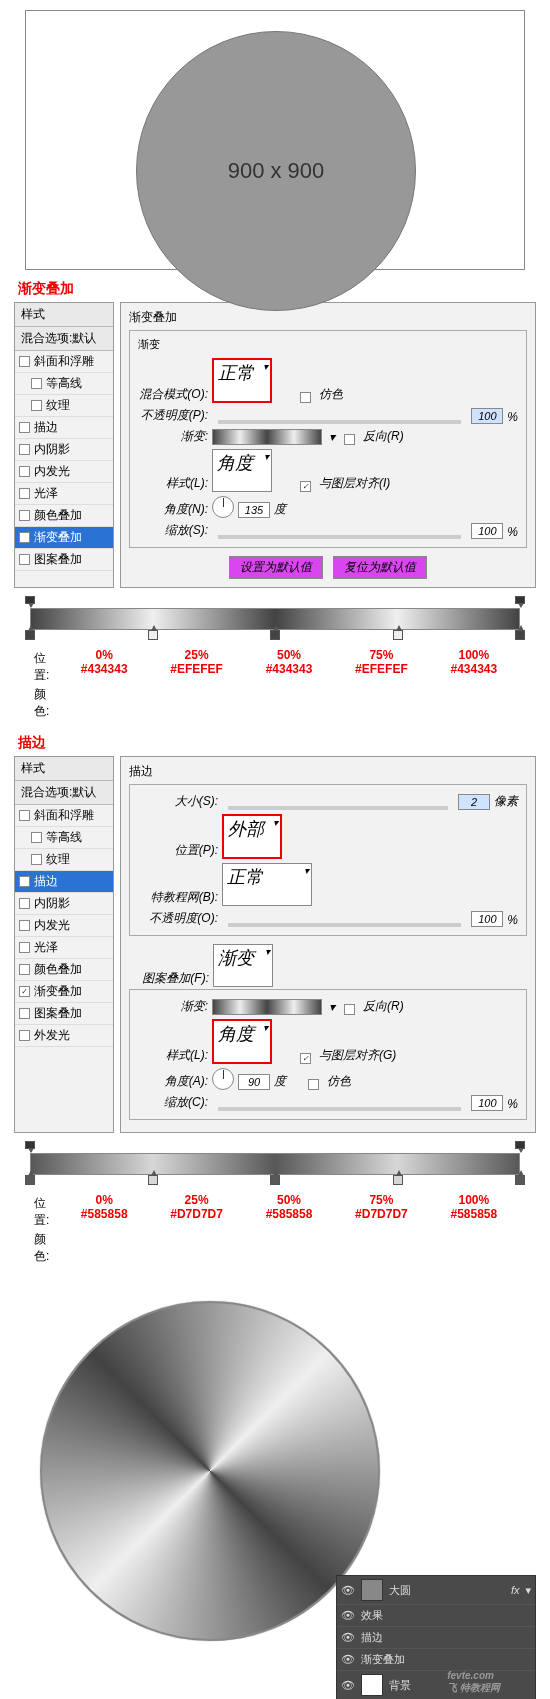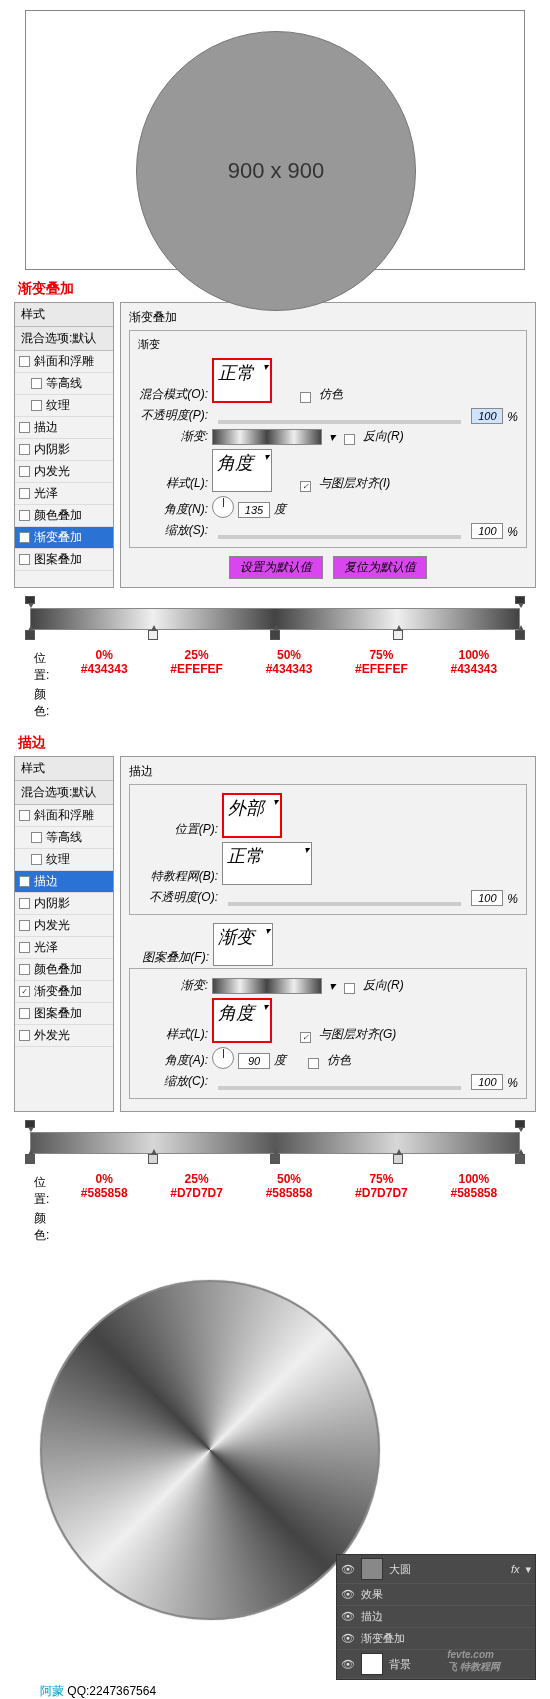--- a/index.html
+++ b/index.html
@@ -264,6 +264,12 @@
     <div style="font-size:12px;margin-bottom:4px;">描边</div>
     <div class="fieldset">
       <div class="row">
+        <span class="lbl-s">大小(S):</span>
+        <span class="slider"></span>
+        <span class="num-input hl blue">2</span>
+        <span>像素</span>
+      </div>
+      <div class="row">
         <span class="lbl-s">位置(P):</span>
         <span class="dropdown hl">外部</span>
       </div>

